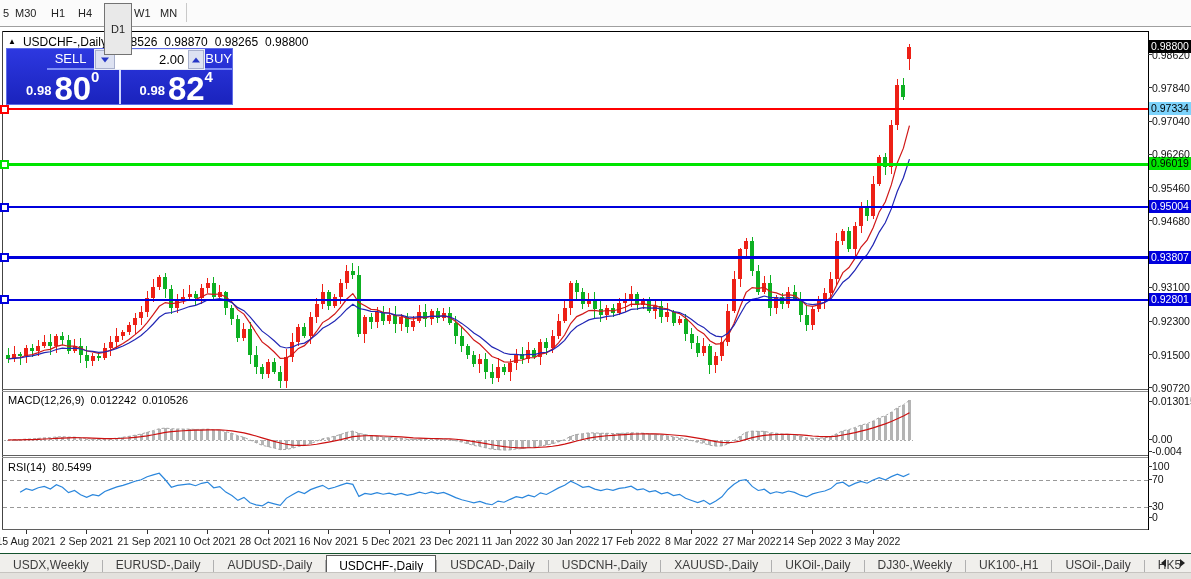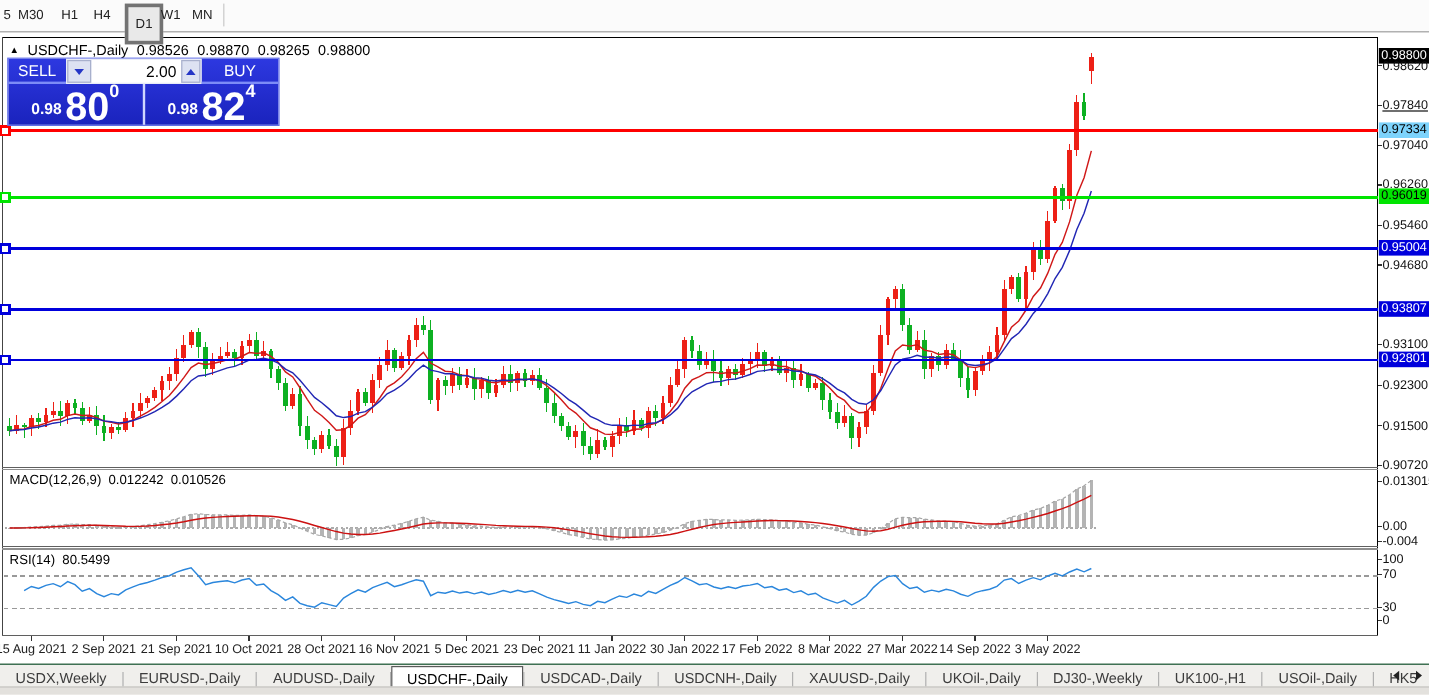--- a/index.html
+++ b/index.html
@@ -11,7 +11,7 @@
   #toolbar{position:absolute;left:0;top:0;width:100%;height:26px;background:#fbfbfb;
            border-bottom:1px solid #9f9f9f;z-index:3;}
   .tf{position:absolute;top:7px;font-size:11px;color:#222;cursor:default;}
-  .tf.active{top:3px;padding:8px 6px;background:#e9e9e9;border:3px solid #737373;}
+  .tf.active{top:3px;padding:19px 6px;background:#e9e9e9;border:1px solid #737373;}
   #tfsep{position:absolute;left:186px;top:3px;width:1px;height:19px;background:#c9c9c9;}
 
   

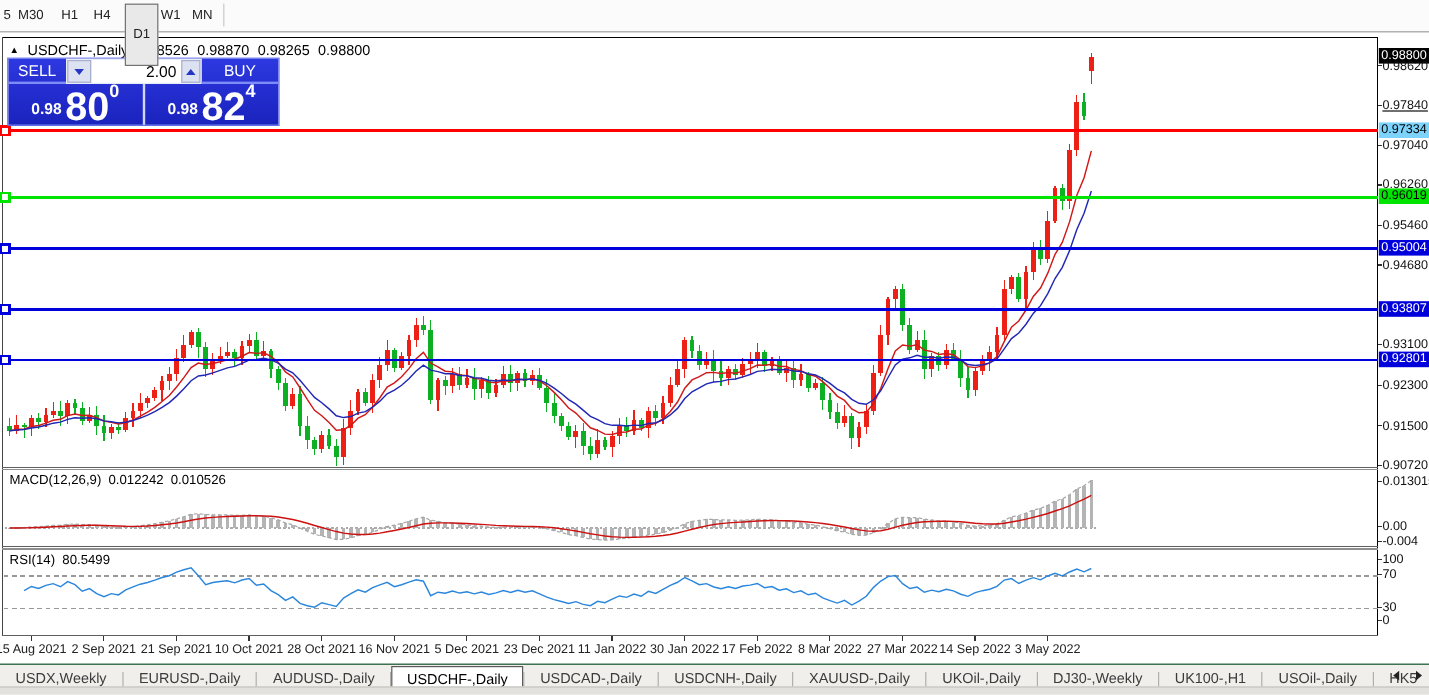--- a/index.html
+++ b/index.html
@@ -26,7 +26,7 @@
   .tp-btn{display:flex;align-items:center;justify-content:center;background:transparent;border:none;
           border-bottom:2px solid #7d8cf7;color:#fff;font-size:13px;
           font-family:"Liberation Sans",sans-serif;cursor:pointer;padding:0;}
-  .tp-btn.sell{width:48px;}
+  .tp-btn.sell{width:48px;margin-left:40px;}
   .tp-btn.buy{flex:1;}
   .tp-spin{display:flex;width:113px;background:#d7dcef;border:1px solid #e8ecf8;box-sizing:border-box;}
   .spin-btn{width:20px;border:1px solid #a8b0cc;background:#dde2f2;position:relative;cursor:pointer;padding:0;}

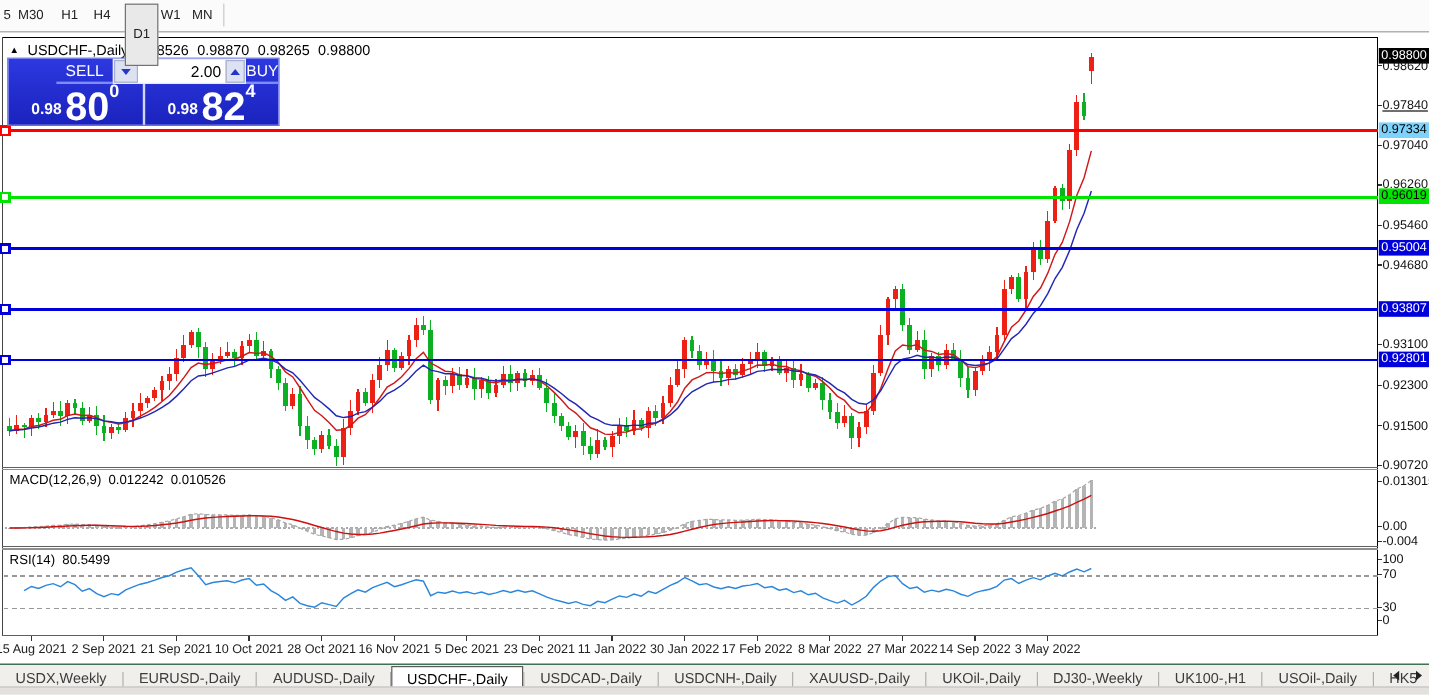--- a/index.html
+++ b/index.html
@@ -687,7 +687,7 @@
     <div class="badge" style="left: 1149px; top: 292.984px; background: rgb(0, 0, 220); color: rgb(255, 255, 255);">0.92801</div>
     <div class="badge" style="left: 1149px; top: 40.2347px; background: rgb(0, 0, 0); color: rgb(255, 255, 255);">0.98800</div>
     <div class="axlab" style="left: 1152px; top: 48.8184px;">0.98620</div>
-    <div class="axlab" style="left: 1152px; top: 81.6813px; text-decoration: underline;">0.97840</div>
+    <div class="axlab" style="left: 1152px; top: 81.6813px;">0.97840</div>
     <div class="axlab" style="left: 1152px; top: 115.387px;">0.97040</div>
     <div class="axlab" style="left: 1152px; top: 148.25px;">0.96260</div>
     <div class="axlab" style="left: 1152px; top: 181.955px;">0.95460</div>

